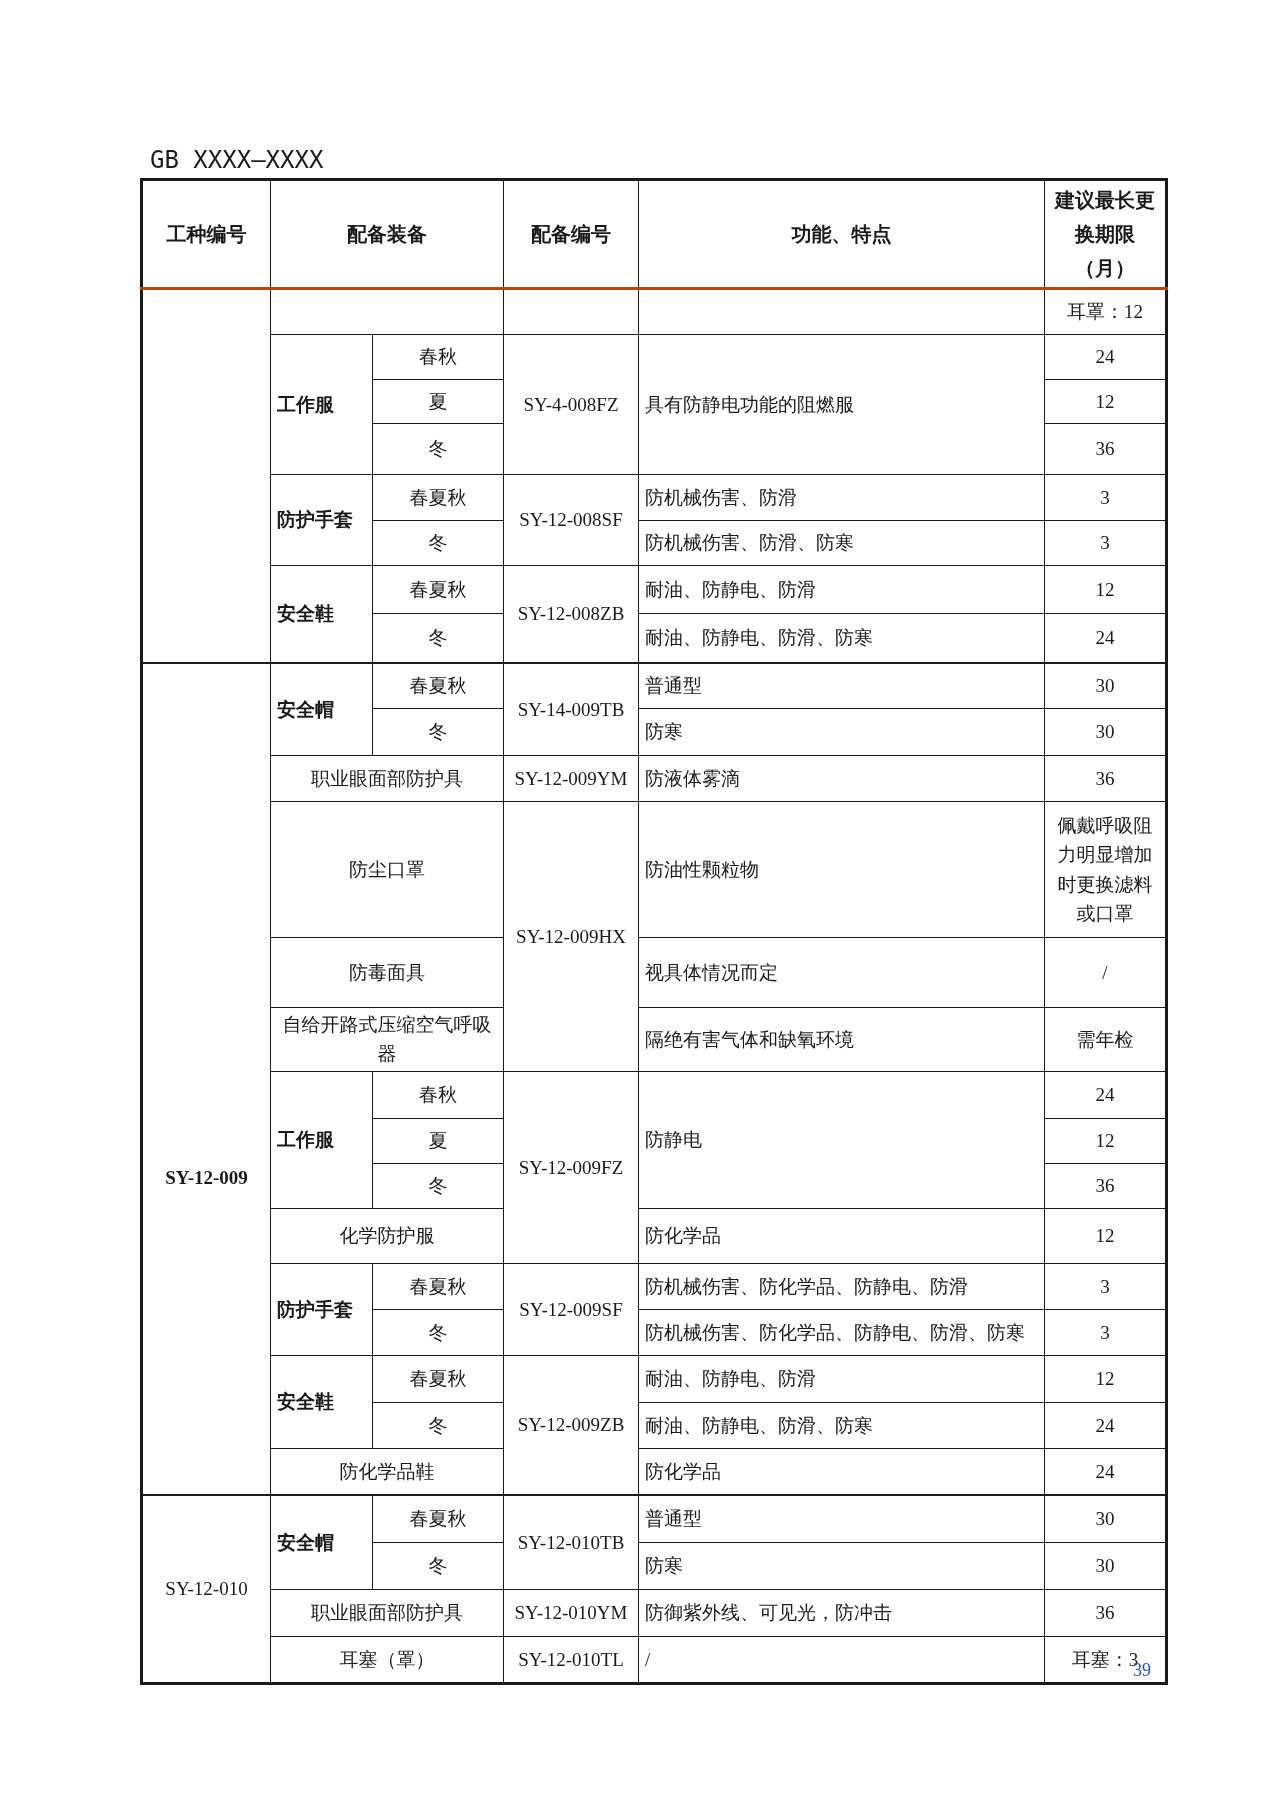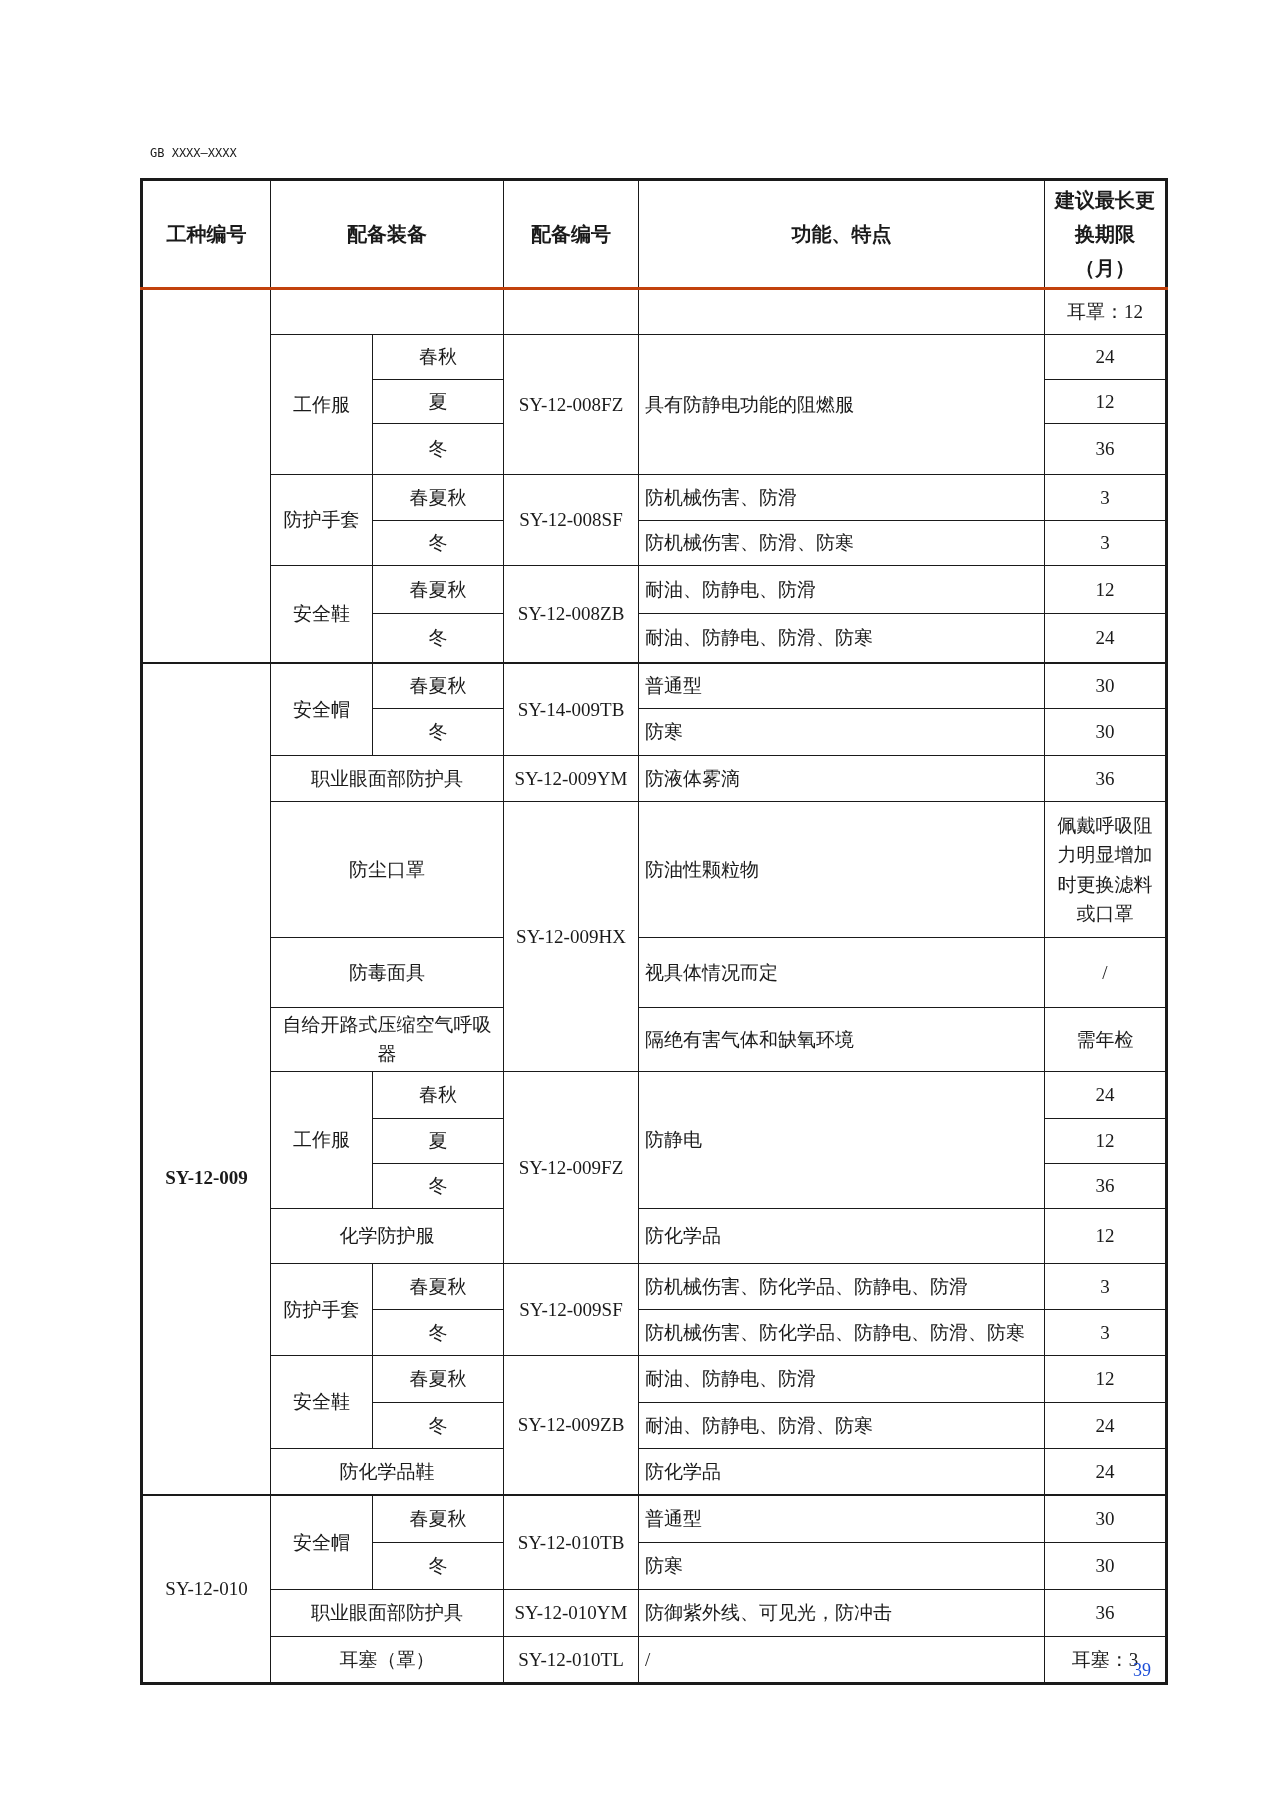--- a/index.html
+++ b/index.html
@@ -14,7 +14,7 @@
   .doc-code{
     position:absolute;left:150px;top:146px;
     font-family:"DejaVu Sans Mono","Liberation Mono",monospace;
-    font-size:12px;letter-spacing:0px;color:#1a1a1a;
+    font-size:24px;letter-spacing:0px;color:#1a1a1a;
   }
   table.spec{
     position:absolute;left:140px;top:178px;

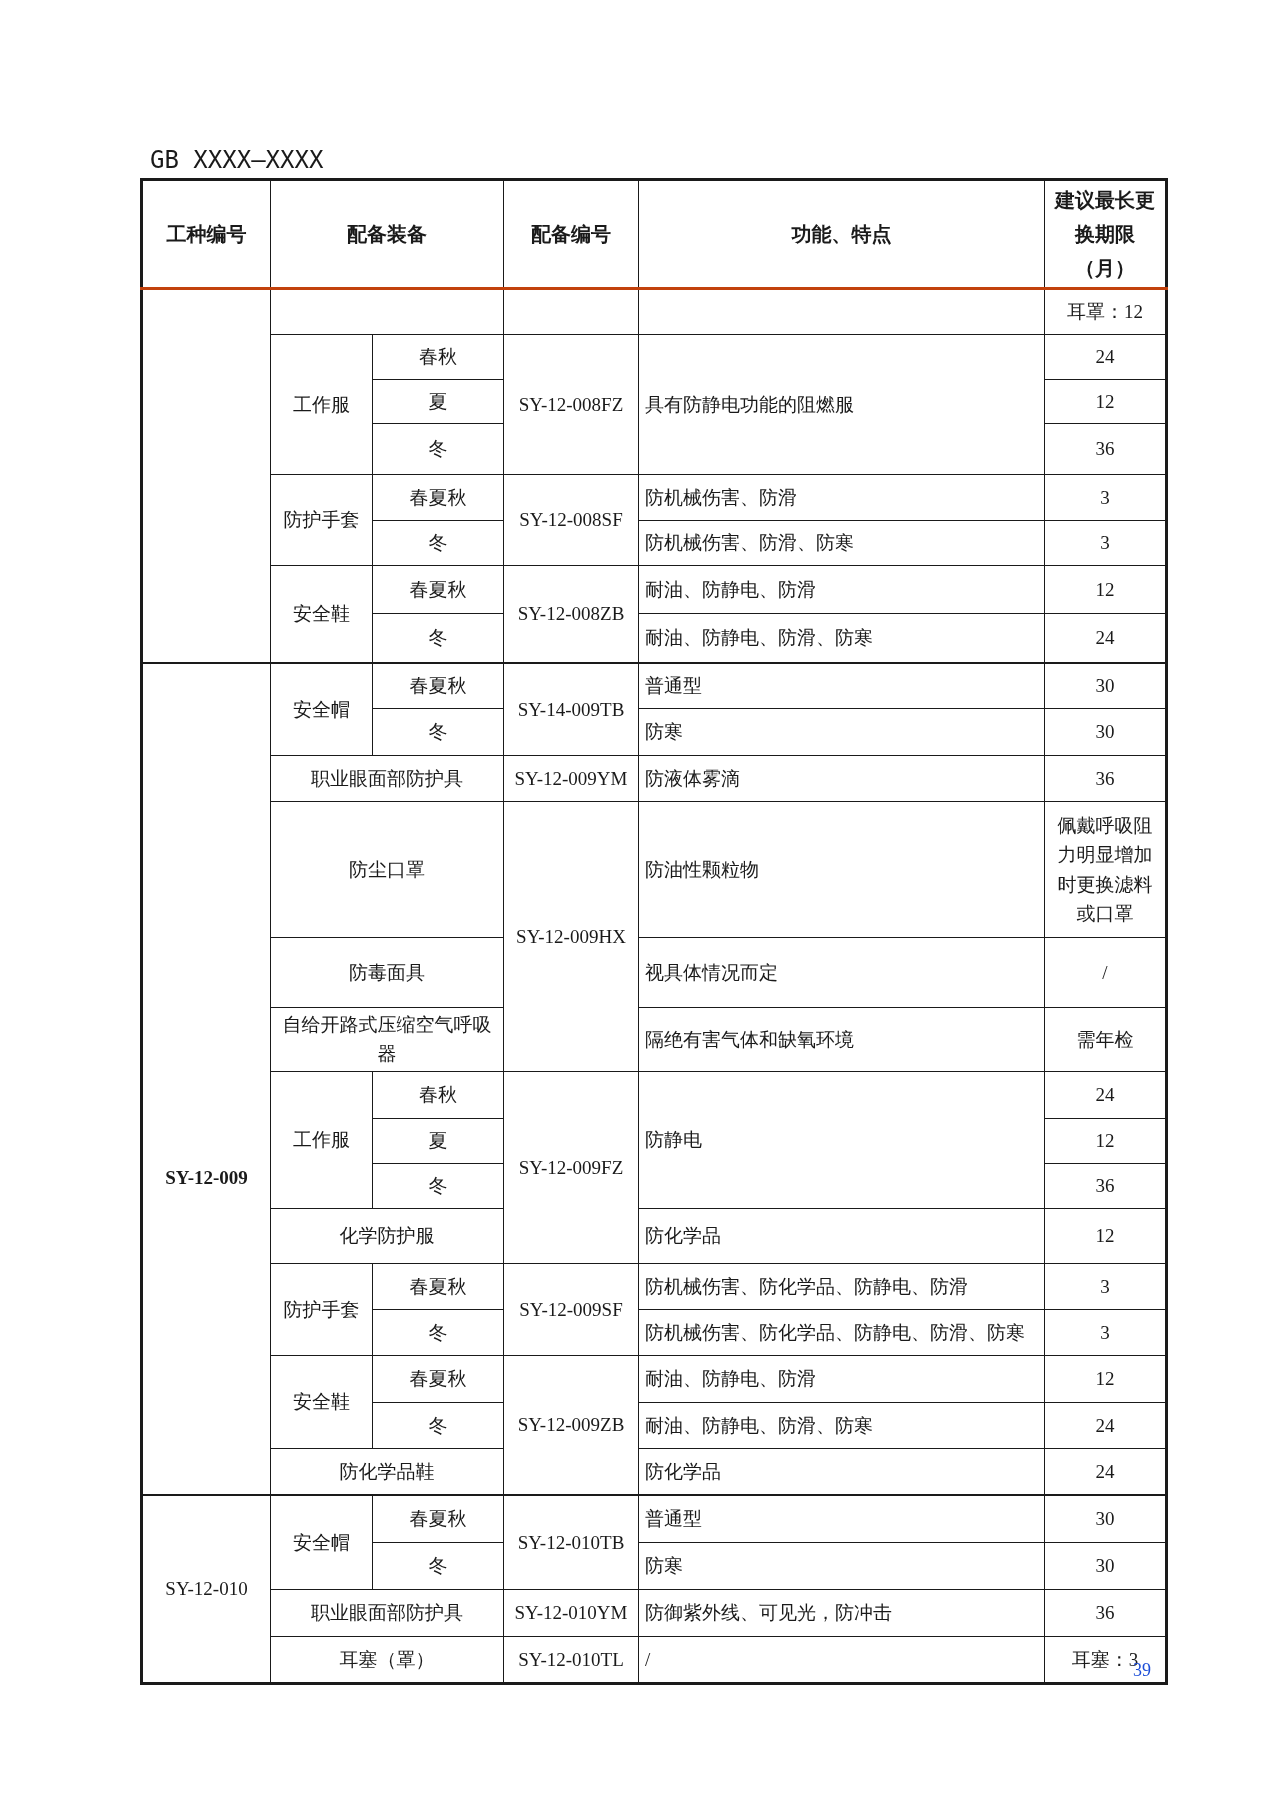--- a/index.html
+++ b/index.html
@@ -42,7 +42,7 @@
   tr.section-start td{border-top:2.5px solid #1a1a1a;}
   td.c-group{text-align:center;}
   td.c-group.shifted{padding-top:200px;font-weight:bold;}
-  td.c-equip{text-align:center;}
+  td.c-equip{font-weight:bold;}
   td.c-equip-wide{text-align:center;padding:2px 15px;}
   td.c-season{text-align:center;}
   td.c-code{text-align:center;font-size:19px;}

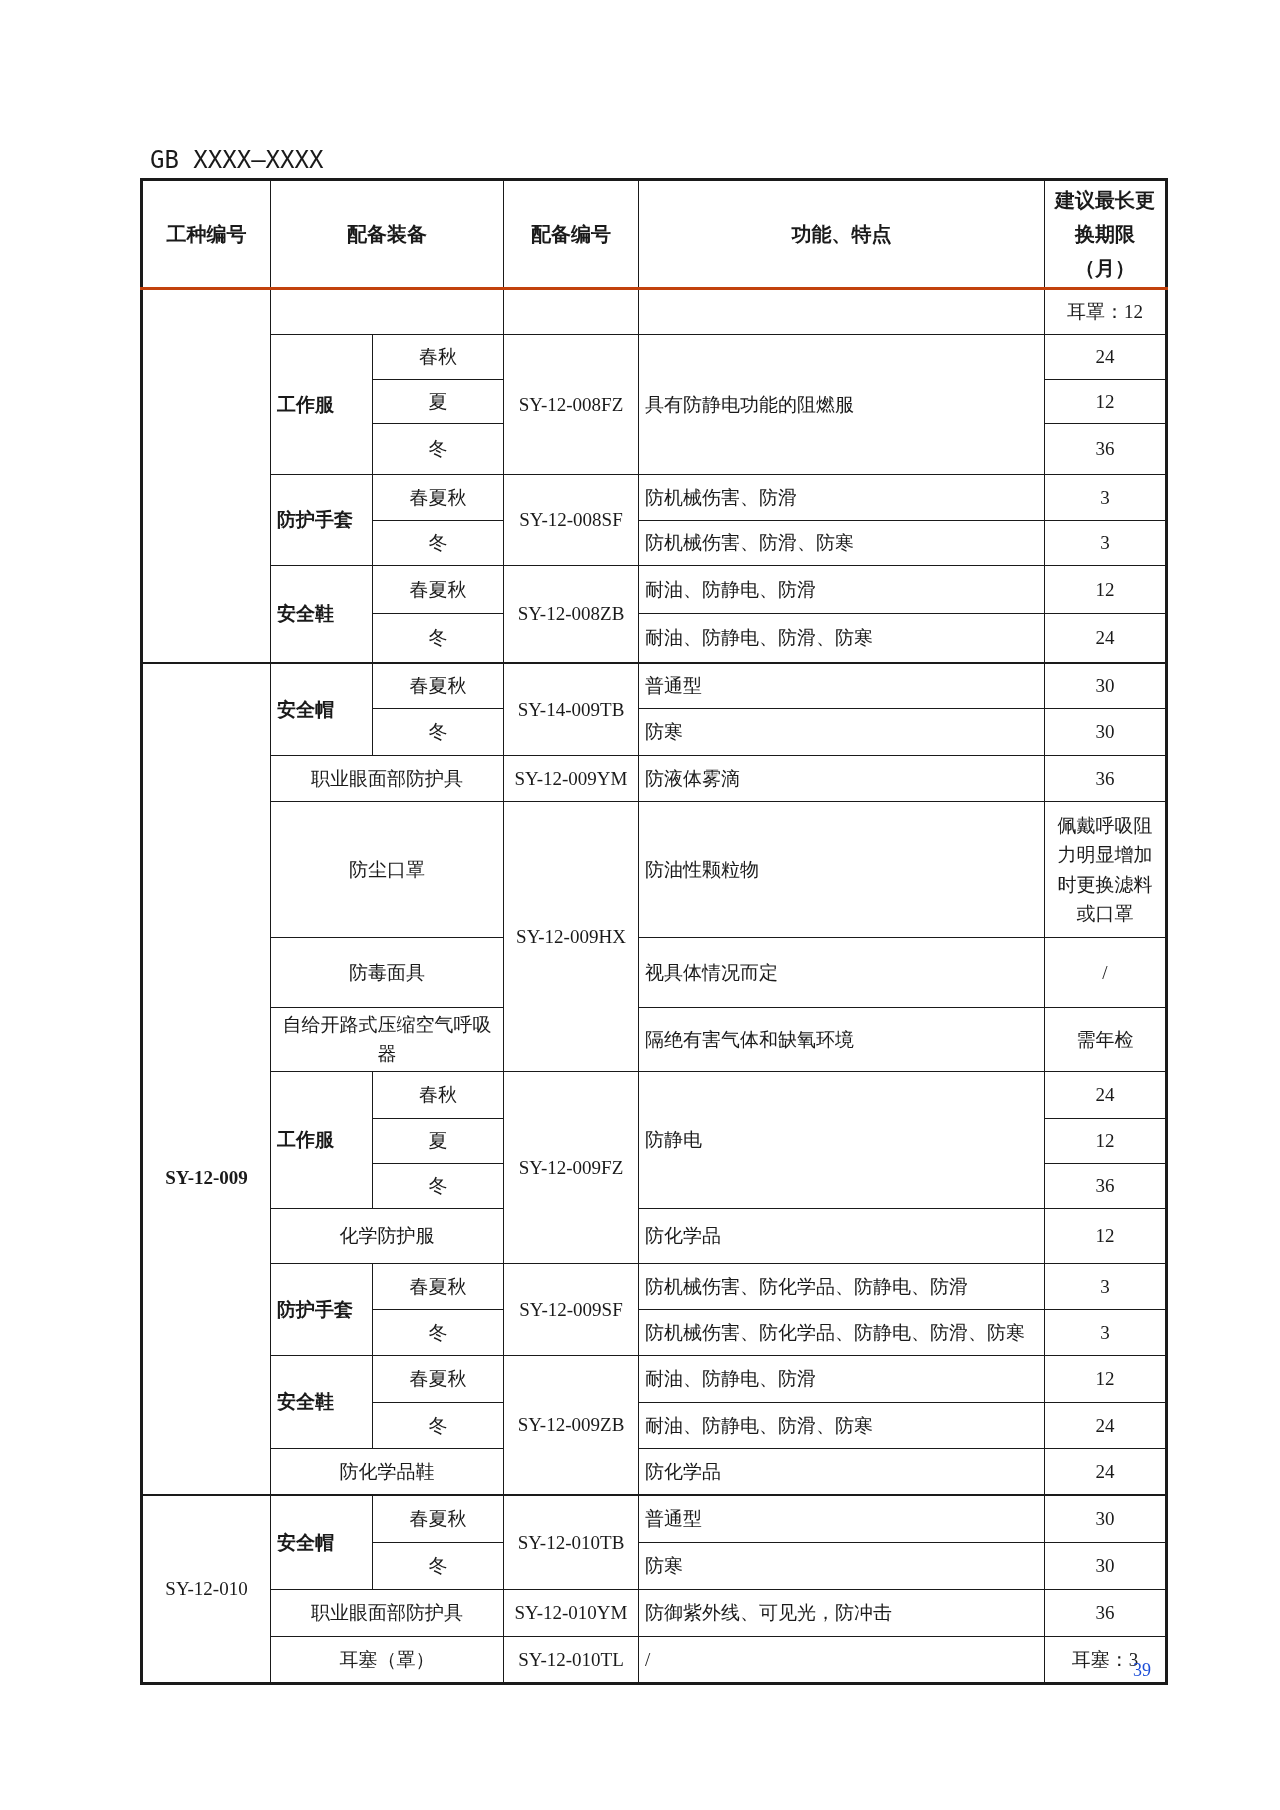--- a/index.html
+++ b/index.html
@@ -104,7 +104,7 @@
       <tr style="height:45px">
         <td class="c-equip" rowspan="3">工作服</td>
         <td class="c-season">春秋</td>
-        <td class="c-code" rowspan="3">SY-12-008FZ</td>
+        <td class="c-code" rowspan="3">SY-4-008FZ</td>
         <td class="c-func" rowspan="3">具有防静电功能的阻燃服</td>
         <td class="c-period">24</td>
       </tr>

